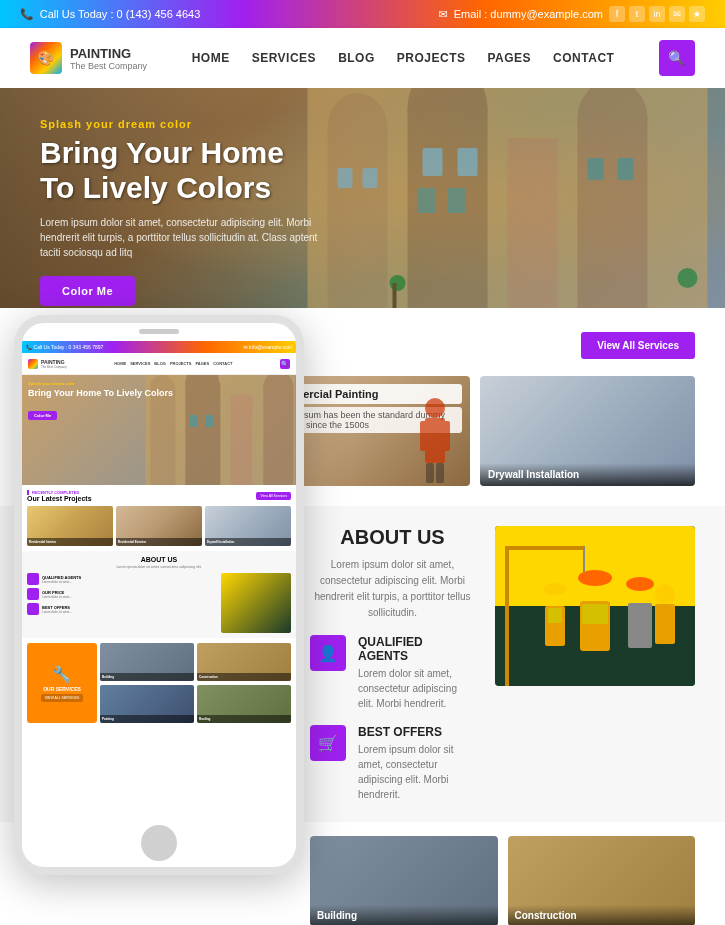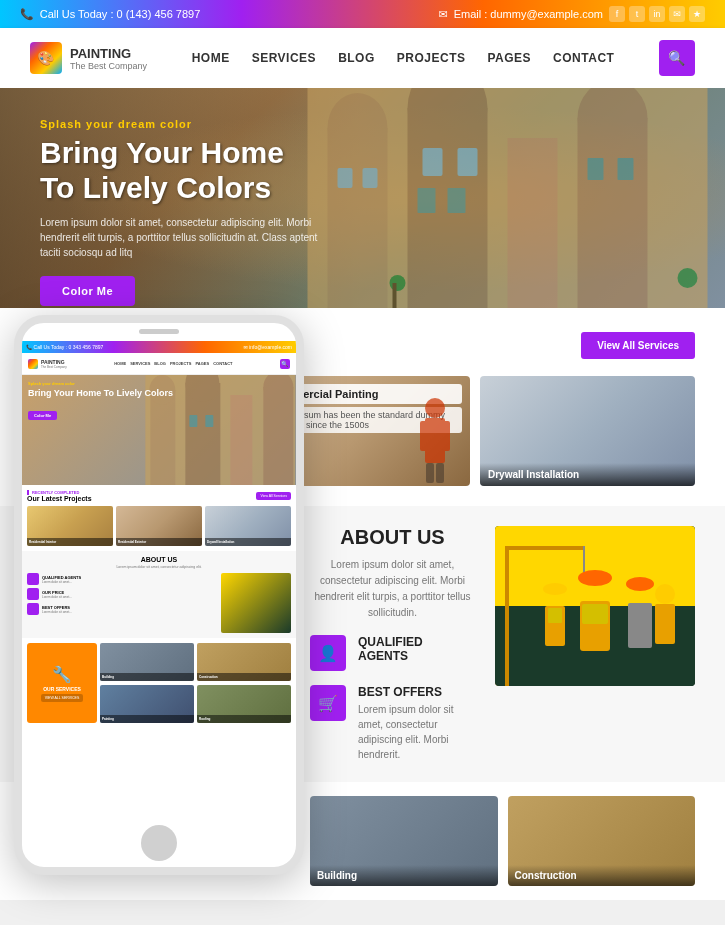--- a/index.html
+++ b/index.html
@@ -425,7 +425,7 @@
   <div class="top-bar">
     <div class="top-bar-left">
       <span>📞</span>
-      <span>Call Us Today : 0 (143) 456 7897</span>
+      <span>Call Us Today : 0 (143) 456 4643</span>
     </div>
     <div class="top-bar-right">
       <span>✉</span>

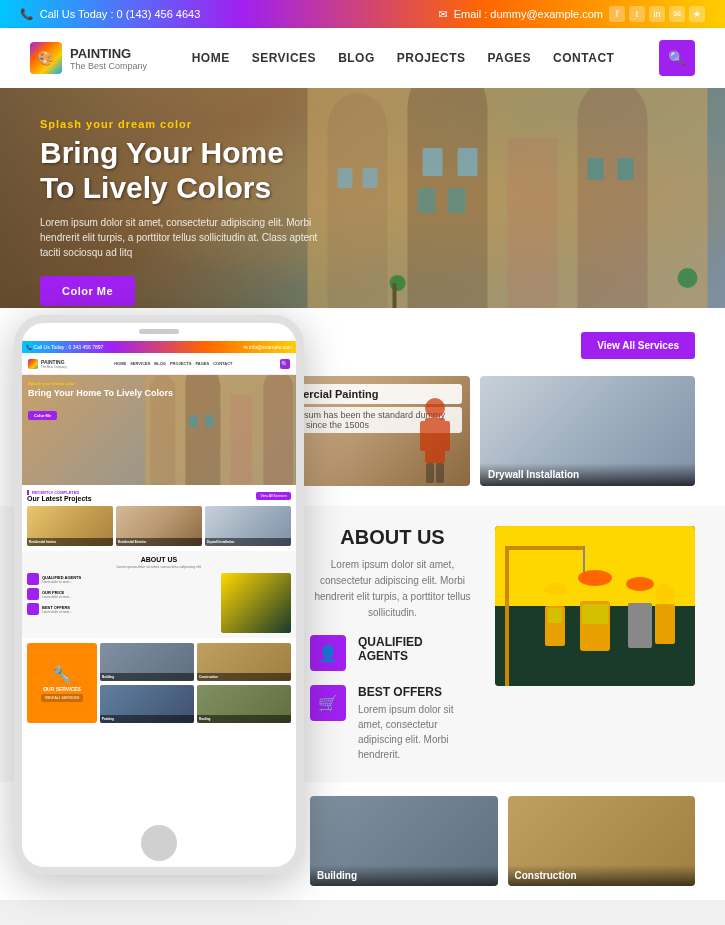--- a/index.html
+++ b/index.html
@@ -538,6 +538,7 @@
         <div class="feature-icon-box">👤</div>
         <div>
           <div class="feature-name">QUALIFIED AGENTS</div>
+          <div class="feature-desc">Lorem dolor sit amet, consectetur adipiscing elit. Morbi hendrerit.</div>
         </div>
       </div>
       <div style="display:flex;gap:12px;align-items:flex-start;">

